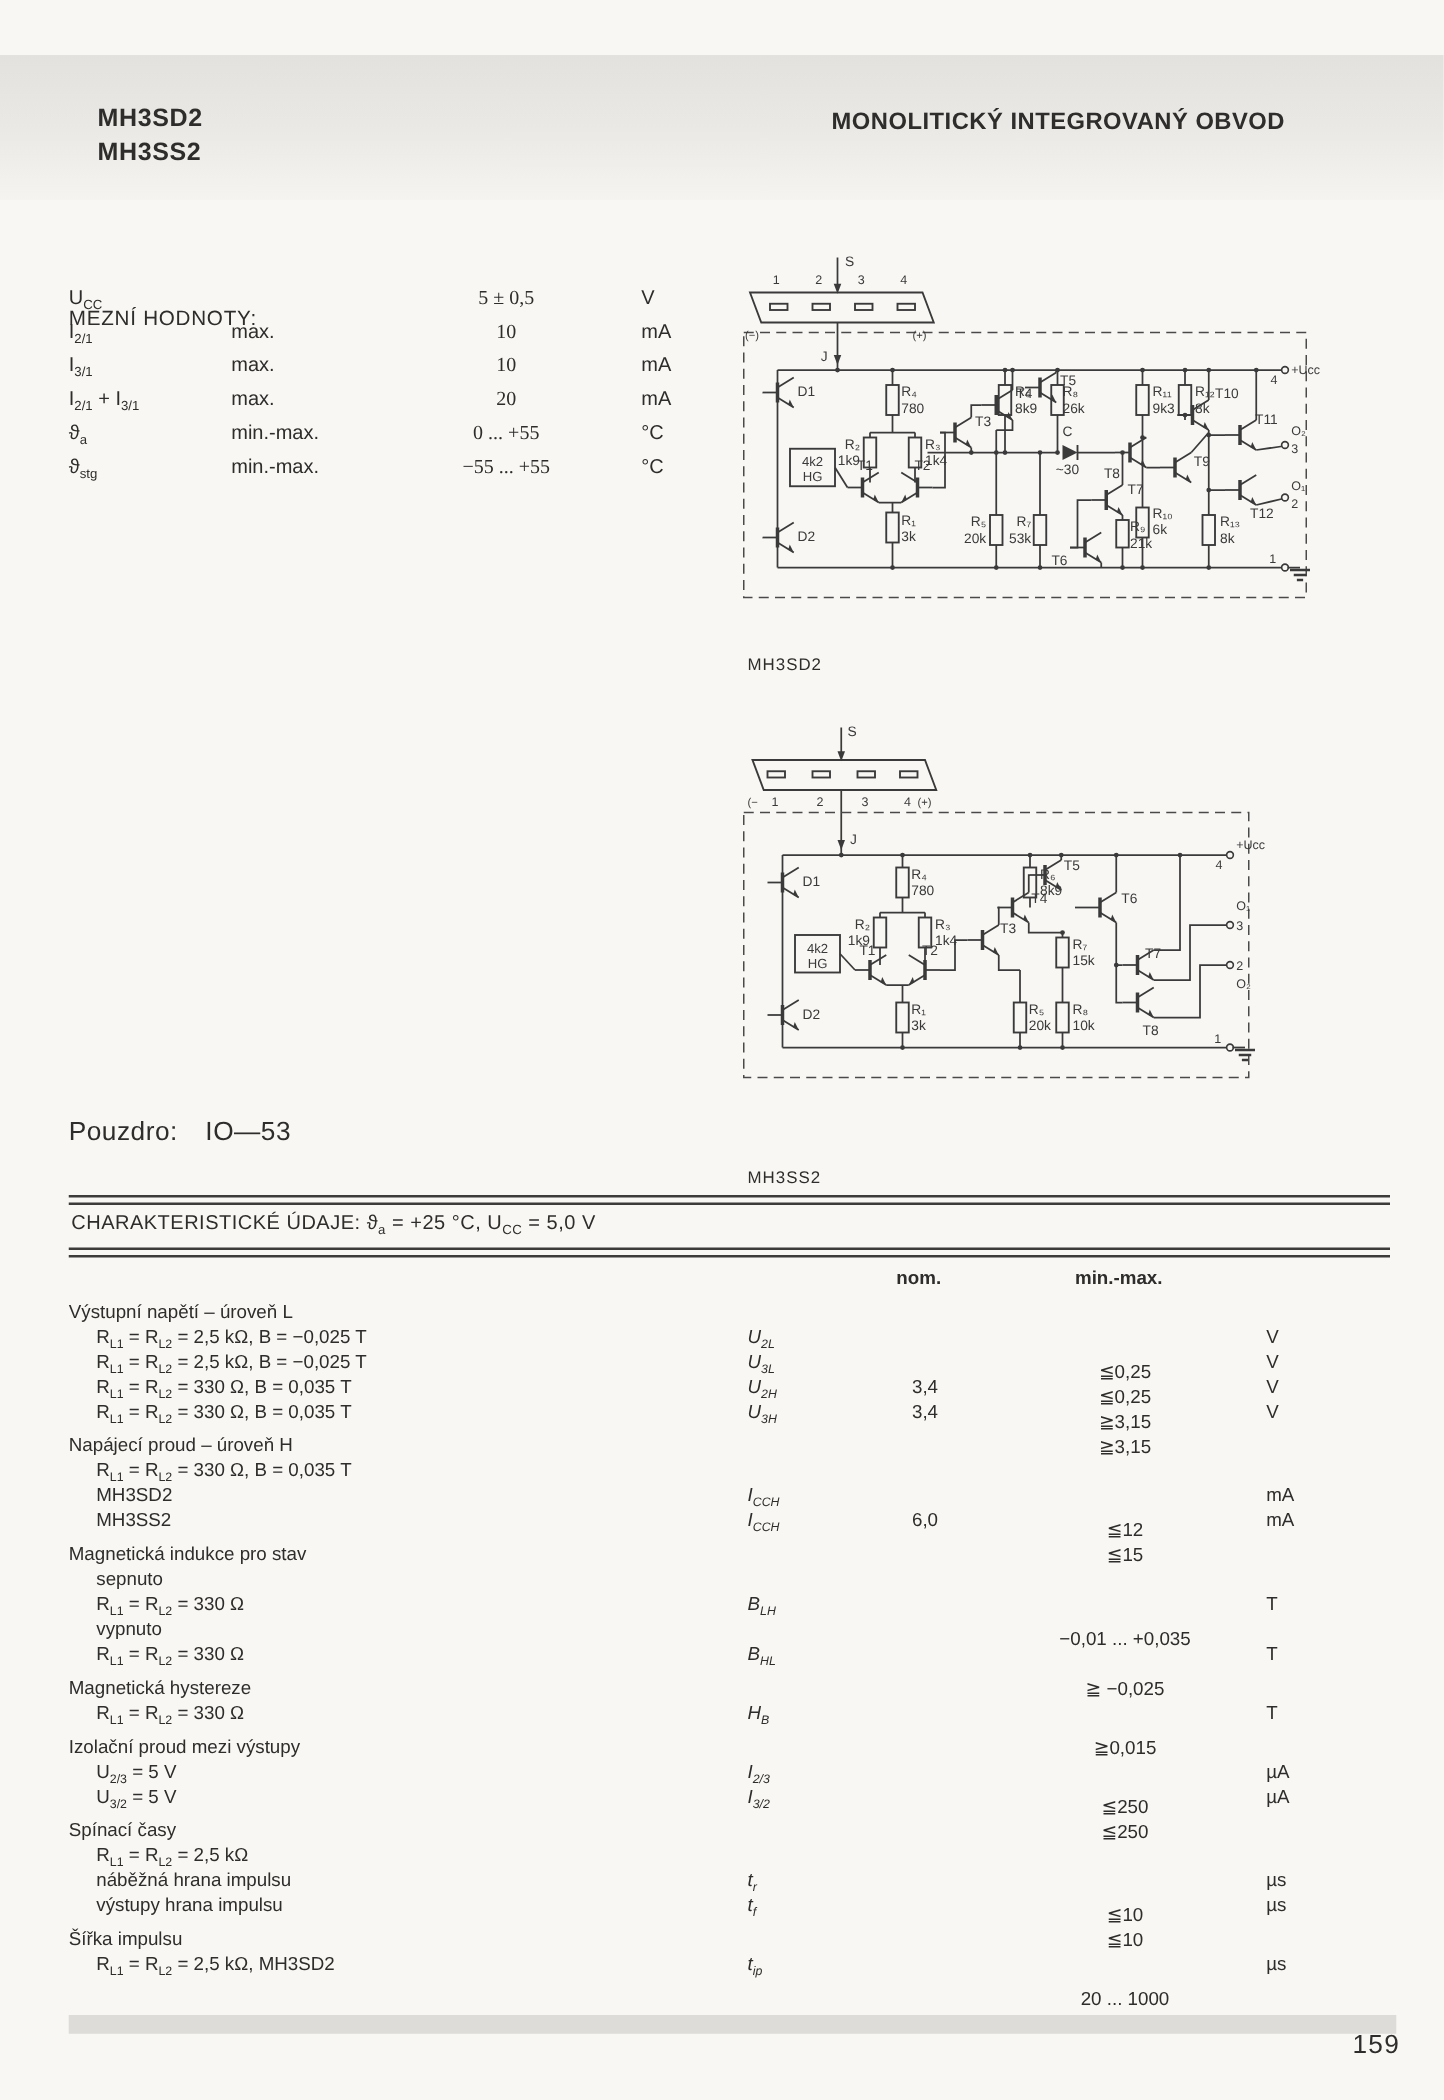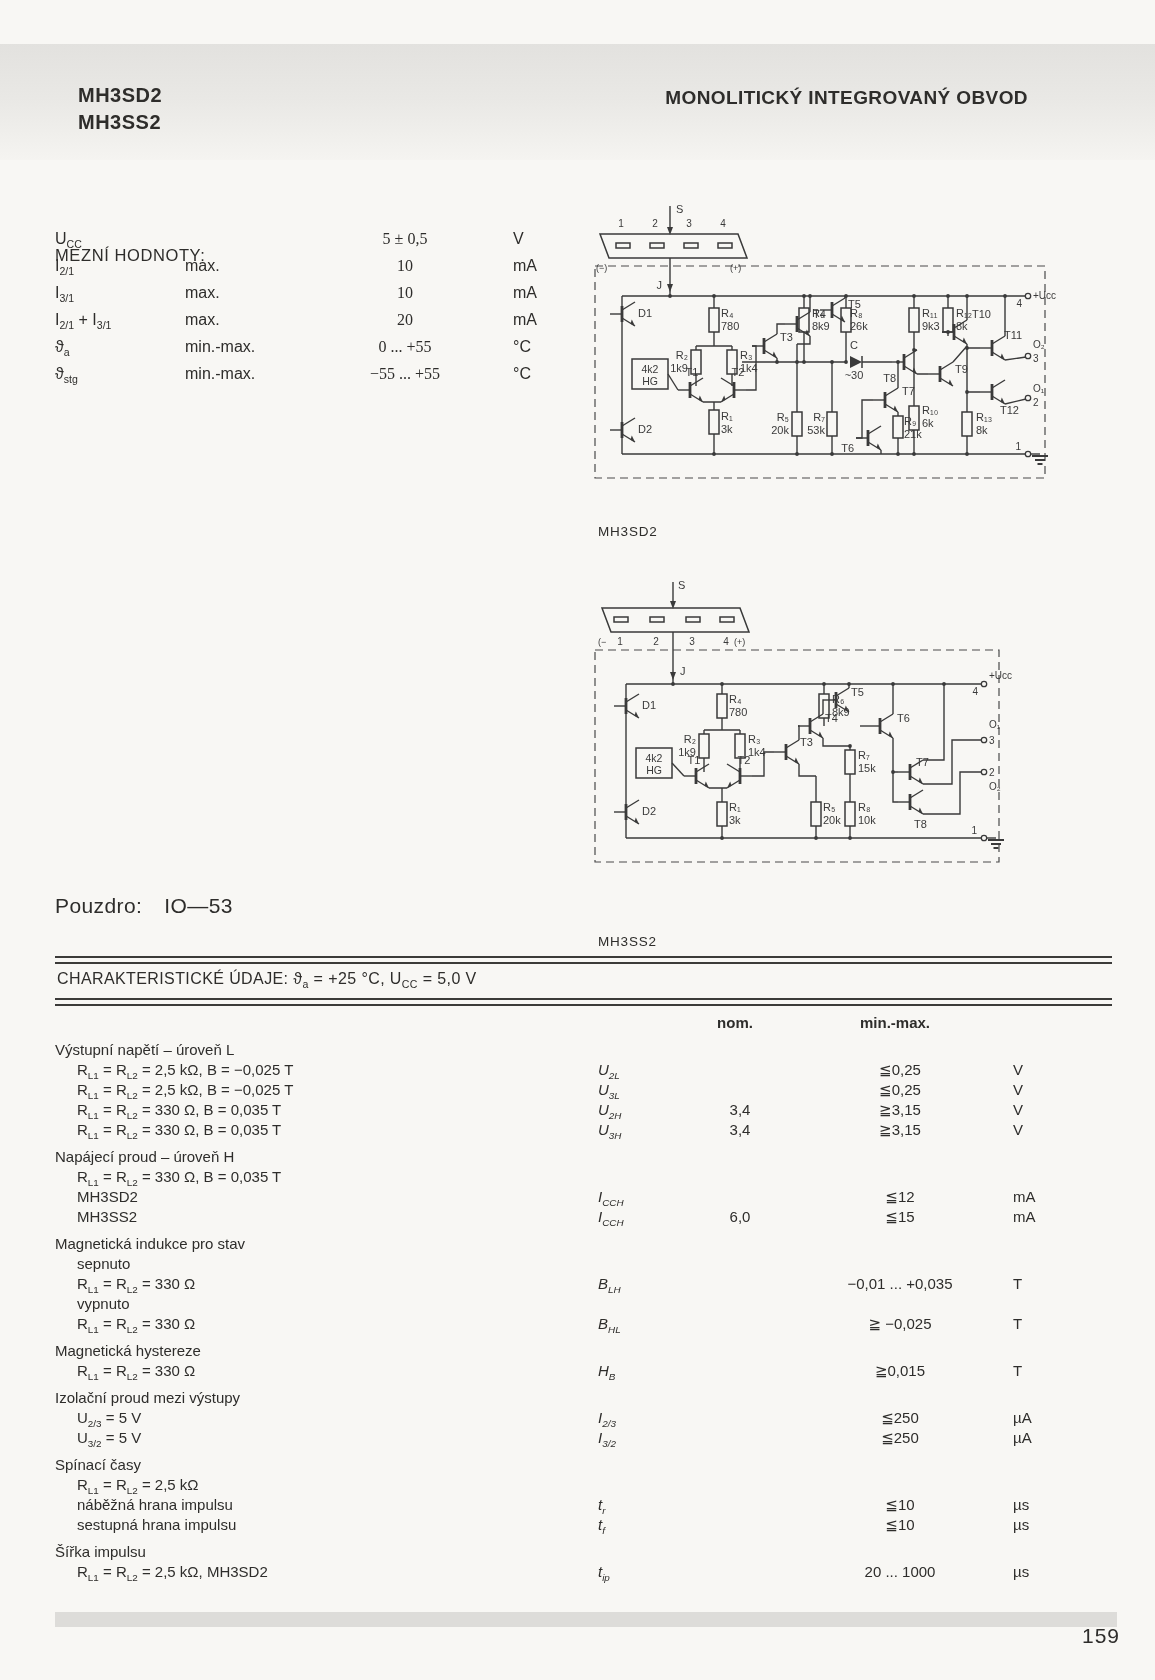--- a/index.html
+++ b/index.html
@@ -56,7 +56,7 @@
   .c-desc{left:22px;}
   .c-sym{left:543px;font-style:italic;}
   .c-nom{left:640px;width:90px;text-align:center;}
-  .c-mm{left:740px;width:210px;text-align:center;}
+  .c-mm{left:740px;width:210px;text-align:center;margin-top:28px;}
   .c-unit{left:958px;}
   .pagenum{left:1082px;top:1624px;font-size:21px;letter-spacing:1px;}
 </style>

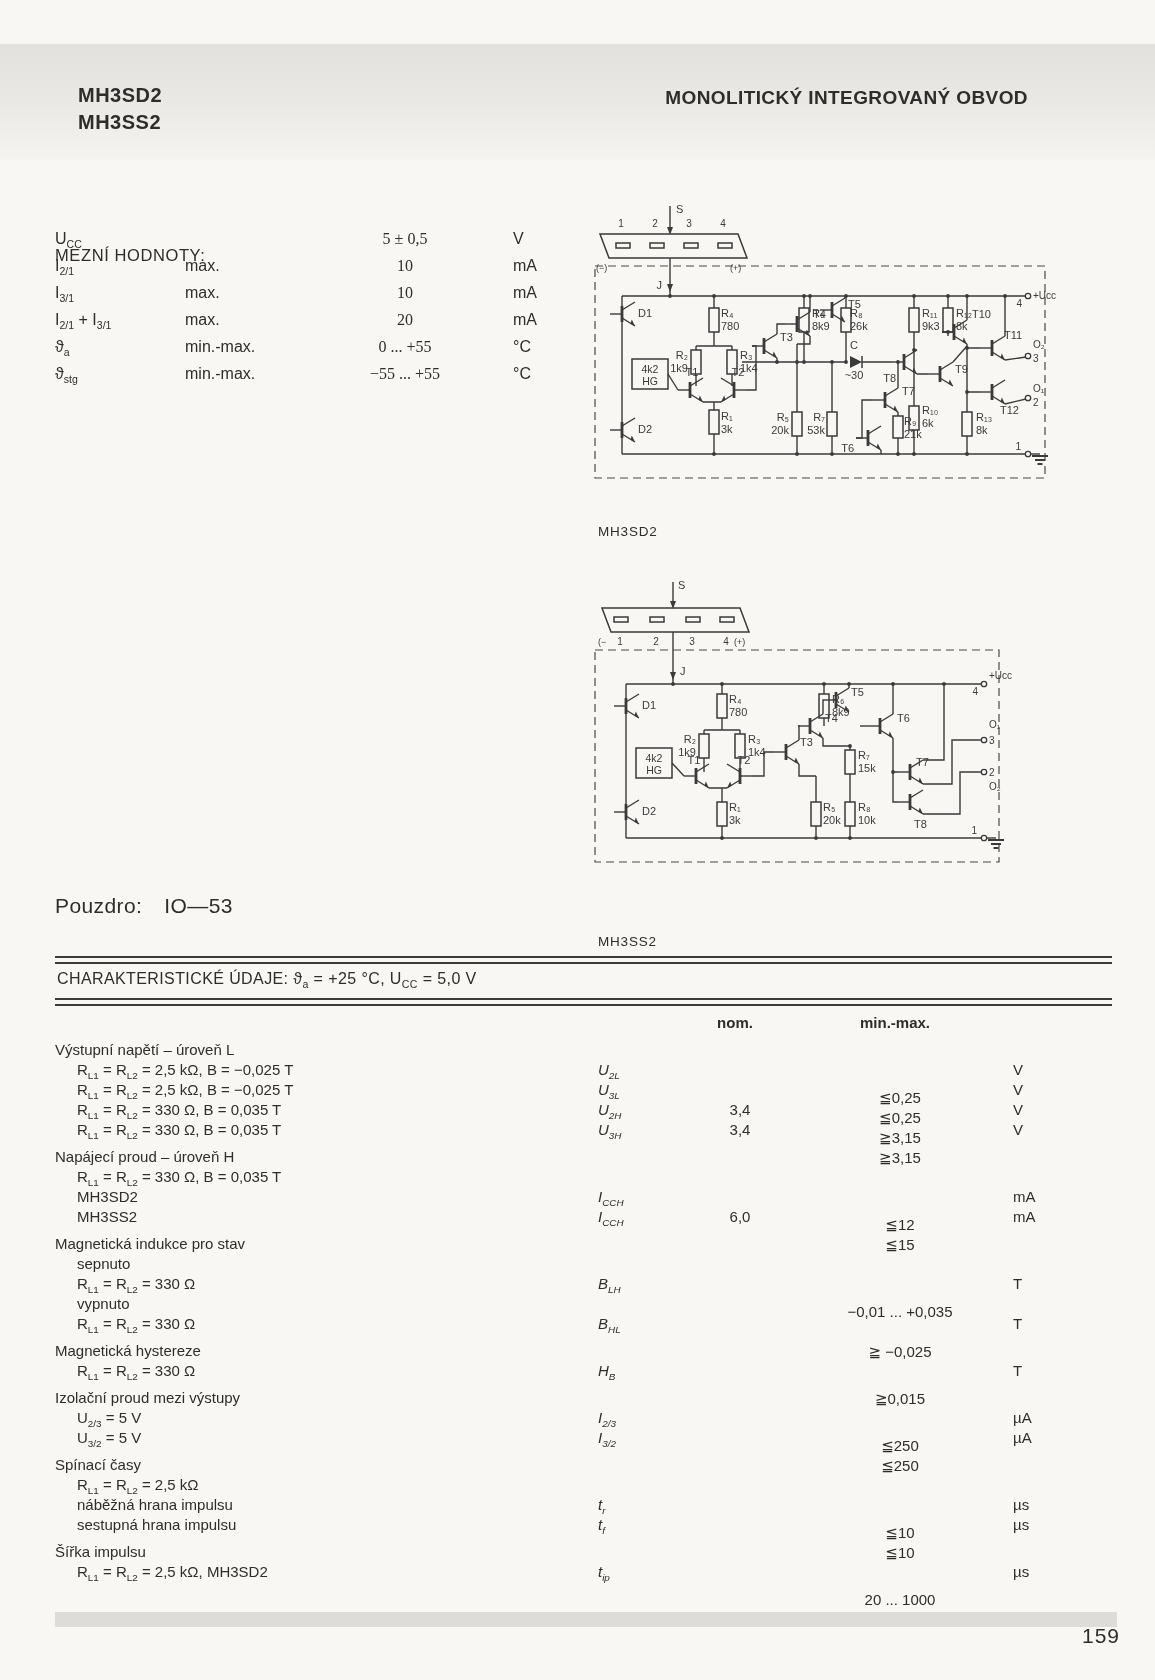--- a/index.html
+++ b/index.html
@@ -526,7 +526,7 @@
       <span class="c-unit">µs</span>
     </div>
     <div class="cr-row">
-      <span class="c-desc">sestupná hrana impulsu</span>
+      <span class="c-desc">výstupy hrana impulsu</span>
       <span class="c-sym">t<sub>f</sub></span>
       <span class="c-mm">≦10</span>
       <span class="c-unit">µs</span>

